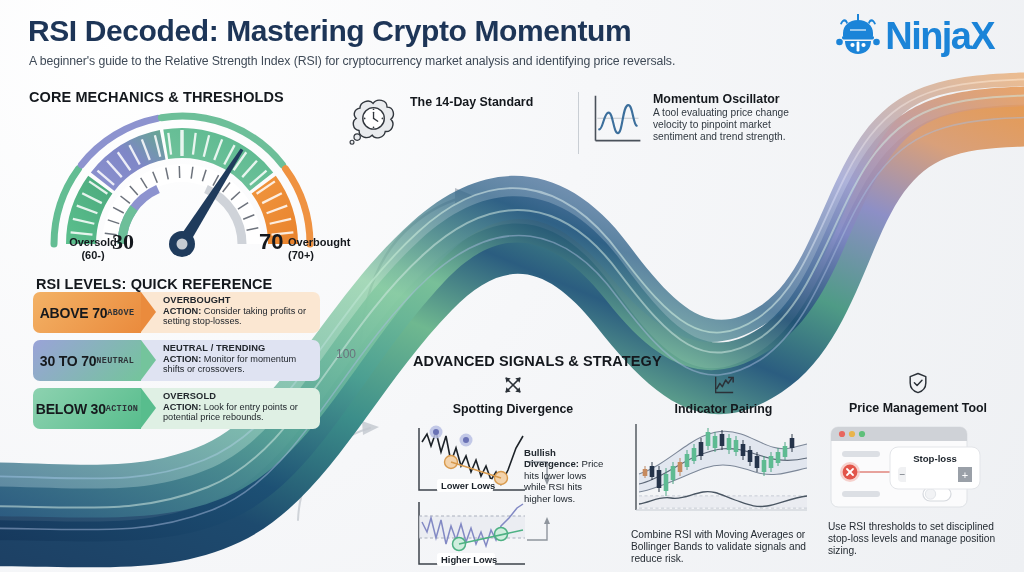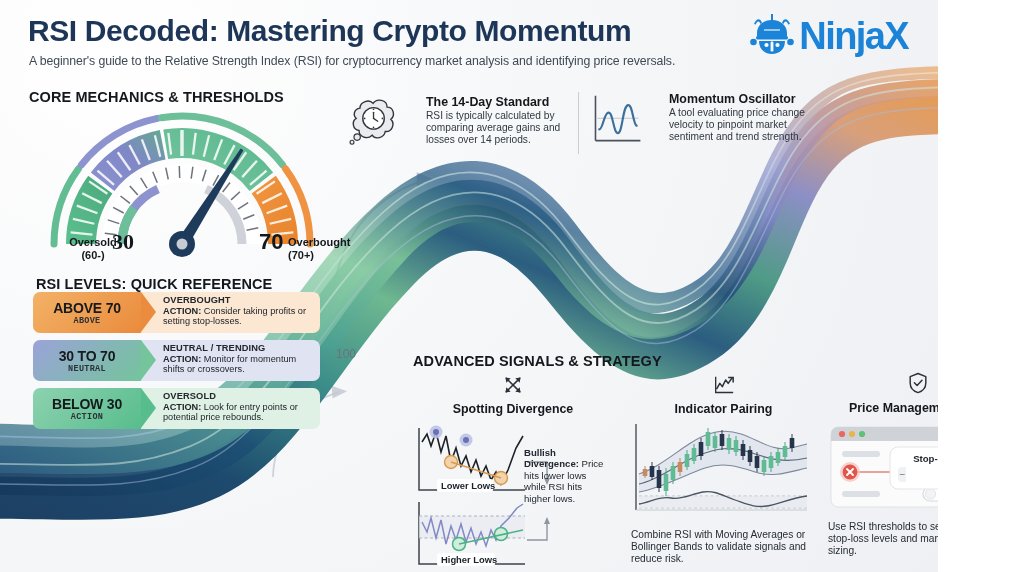--- a/index.html
+++ b/index.html
@@ -10,7 +10,7 @@
     width:1024px; height:572px; overflow:hidden;
   }
   #canvas {
-    position:relative; width:938px; height:572px;
+    position:relative; width:1024px; height:572px;
     background:
       radial-gradient(circle at 12% 8%, #ffffff 0%, #f6f7f9 45%, #eef0f3 100%);
     overflow:hidden;

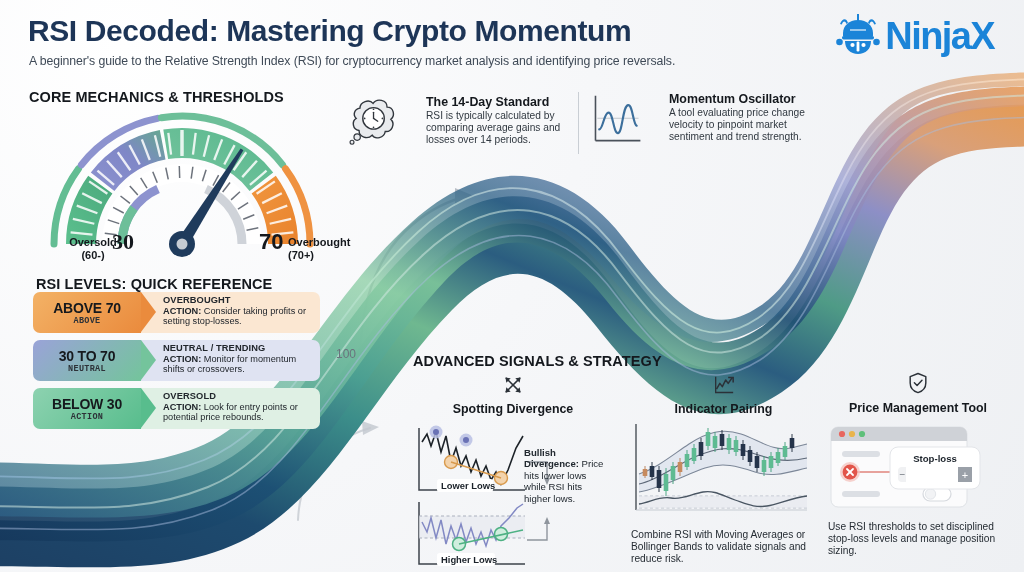--- a/index.html
+++ b/index.html
@@ -72,7 +72,7 @@
   .lv-a b { font-weight:bold; }
 
   
-  .icard { position:absolute; display:flex; gap:23px; }
+  .icard { position:absolute; display:flex; gap:7px; }
   #card-14 { left:345px; top:95px; width:230px; }
   #card-osc { left:588px; top:92px; width:222px; }
   .icard-ico { flex:none; width:58px; height:58px; }

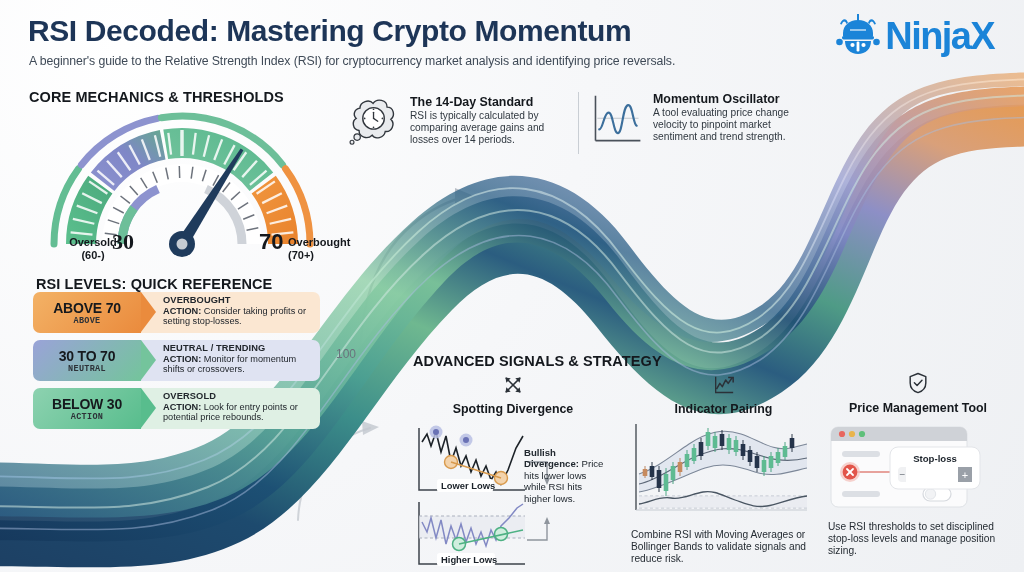--- a/index.html
+++ b/index.html
@@ -408,7 +408,6 @@
       </svg>
       <div>
         <div class="icard-h">The 14-Day Standard</div>
-        <div class="icard-p">RSI is typically calculated by comparing average gains and losses over 14 periods.</div>
       </div>
     </div>
 

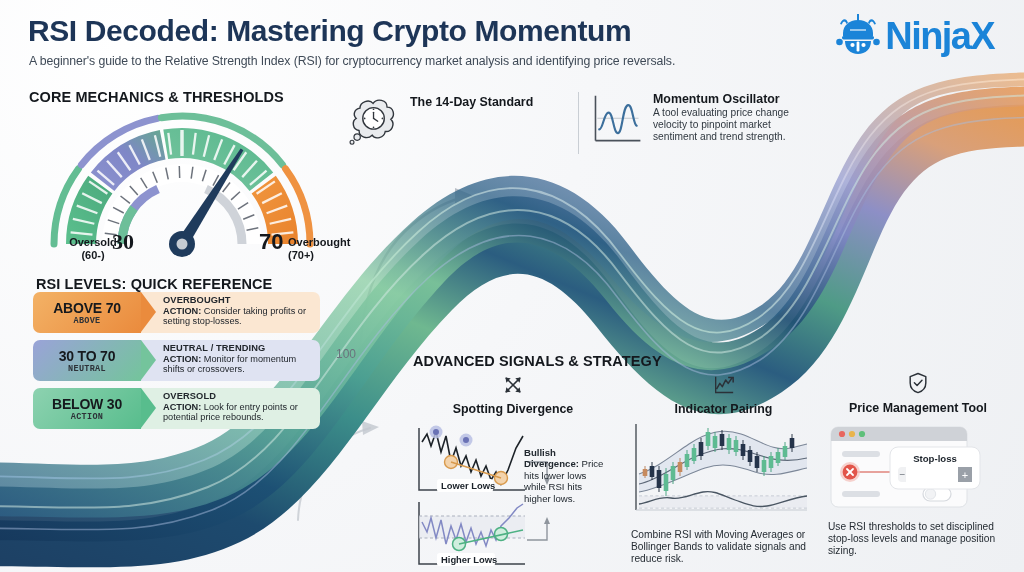--- a/index.html
+++ b/index.html
@@ -54,7 +54,7 @@
   .lv-row { position:relative; height:41px; margin-bottom:7px; display:flex; }
   .lv-badge {
     position:relative; width:108px; height:41px; flex:none;
-    display:flex; flex-direction:column; align-items:center; justify-content:center;
+    display:flex; align-items:center; justify-content:center;
     border-radius:7px 0 0 7px; z-index:2;
   }
   .lv-badge::after {

